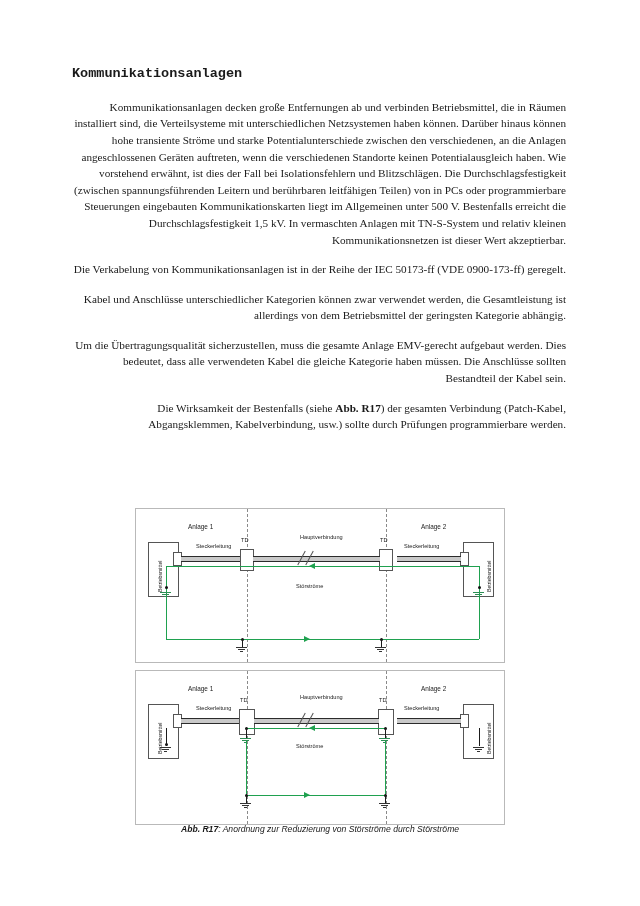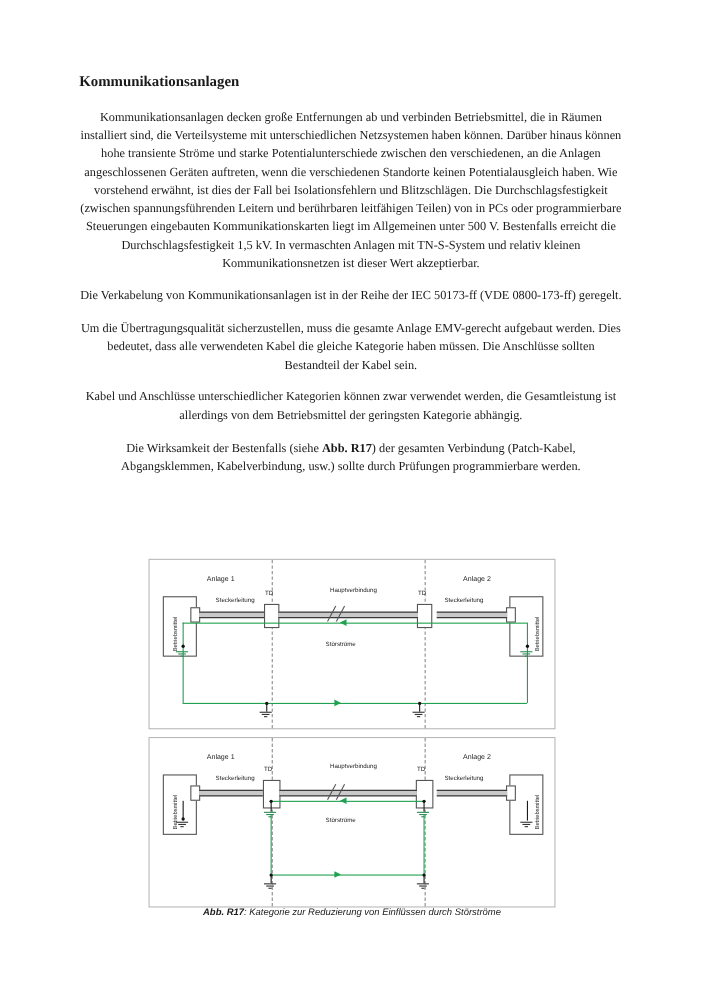--- a/index.html
+++ b/index.html
@@ -40,6 +40,7 @@
     font-weight: bold;
     margin: 0 0 16px 0;
     line-height: 1.25;
+    font-family: Liberation Mono, monospace;
   }
   p.para {
     font-size: 11.2px;

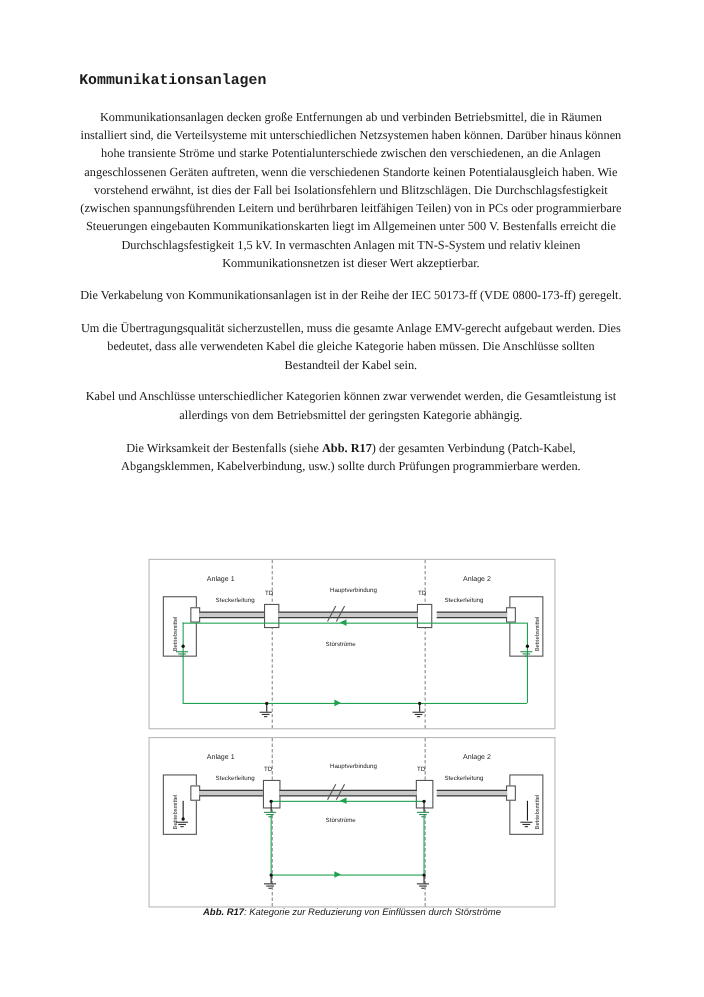--- a/index.html
+++ b/index.html
@@ -46,7 +46,7 @@
     font-size: 11.2px;
     line-height: 1.48;
     margin: 0 0 13px 0;
-    text-align: center;
+    text-align: right;
   }
   b.inline-b { font-weight: bold; }
 

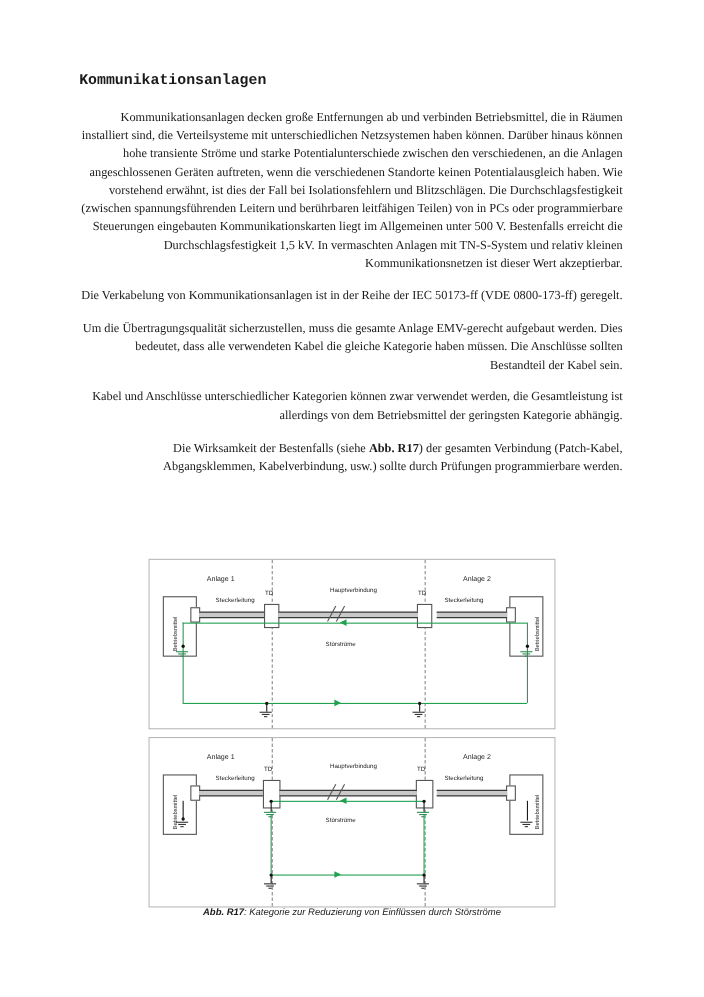--- a/index.html
+++ b/index.html
@@ -218,7 +218,7 @@
     <p class="para">Kommunikationsanlagen decken große Entfernungen ab und verbinden Betriebsmittel, die in Räumen installiert sind, die Verteilsysteme mit unterschiedlichen Netzsystemen haben können. Darüber hinaus können hohe transiente Ströme und starke Potentialunterschiede zwischen den verschiedenen, an die Anlagen angeschlossenen Geräten auftreten, wenn die verschiedenen Standorte keinen Potentialausgleich haben. Wie vorstehend erwähnt, ist dies der Fall bei Isolationsfehlern und Blitzschlägen. Die Durchschlagsfestigkeit (zwischen spannungsführenden Leitern und berührbaren leitfähigen Teilen) von in PCs oder programmierbare Steuerungen eingebauten Kommunikationskarten liegt im Allgemeinen unter 500 V. Bestenfalls erreicht die Durchschlagsfestigkeit 1,5 kV. In vermaschten Anlagen mit TN-S-System und relativ kleinen Kommunikationsnetzen ist dieser Wert akzeptierbar.</p>
 
 
-    <p class="para">Die Verkabelung von Kommunikationsanlagen ist in der Reihe der IEC 50173-ff (VDE 0800-173-ff) geregelt.</p>
+    <p class="para">Die Verkabelung von Kommunikationsanlagen ist in der Reihe der IEC 50173-ff (VDE 0900-173-ff) geregelt.</p>
 
     <p class="para">Um die Übertragungsqualität sicherzustellen, muss die gesamte Anlage EMV-gerecht aufgebaut werden. Dies bedeutet, dass alle verwendeten Kabel die gleiche Kategorie haben müssen. Die Anschlüsse sollten Bestandteil der Kabel sein.</p>
 

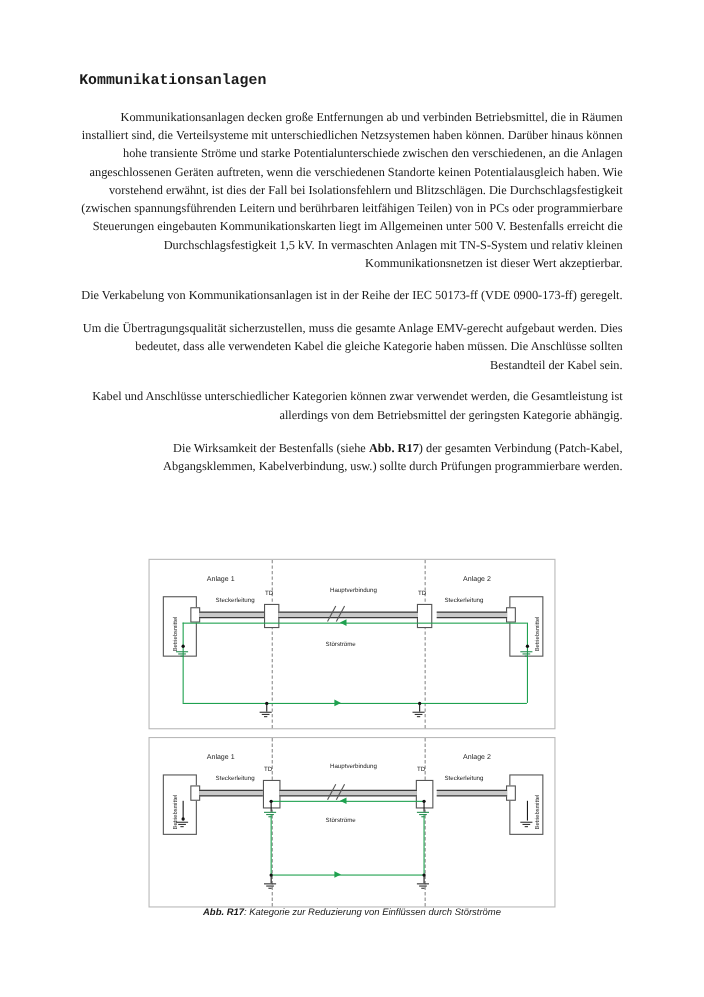--- a/index.html
+++ b/index.html
@@ -220,9 +220,9 @@
 
     <p class="para">Die Verkabelung von Kommunikationsanlagen ist in der Reihe der IEC 50173-ff (VDE 0900-173-ff) geregelt.</p>
 
+    <p class="para">Kabel und Anschlüsse unterschiedlicher Kategorien können zwar verwendet werden, die Gesamtleistung ist allerdings von dem Betriebsmittel der geringsten Kategorie abhängig.</p>
+
     <p class="para">Um die Übertragungsqualität sicherzustellen, muss die gesamte Anlage EMV-gerecht aufgebaut werden. Dies bedeutet, dass alle verwendeten Kabel die gleiche Kategorie haben müssen. Die Anschlüsse sollten Bestandteil der Kabel sein.</p>
-
-    <p class="para">Kabel und Anschlüsse unterschiedlicher Kategorien können zwar verwendet werden, die Gesamtleistung ist allerdings von dem Betriebsmittel der geringsten Kategorie abhängig.</p>
 
     <p class="para"><span>Die Wirksamkeit der Bestenfalls (siehe </span><b class="inline-b">Abb. R17</b><span>) der gesamten Verbindung (Patch-Kabel, Abgangsklemmen, Kabelverbindung, usw.) sollte durch Prüfungen programmierbare werden.</span></p>
   </div>

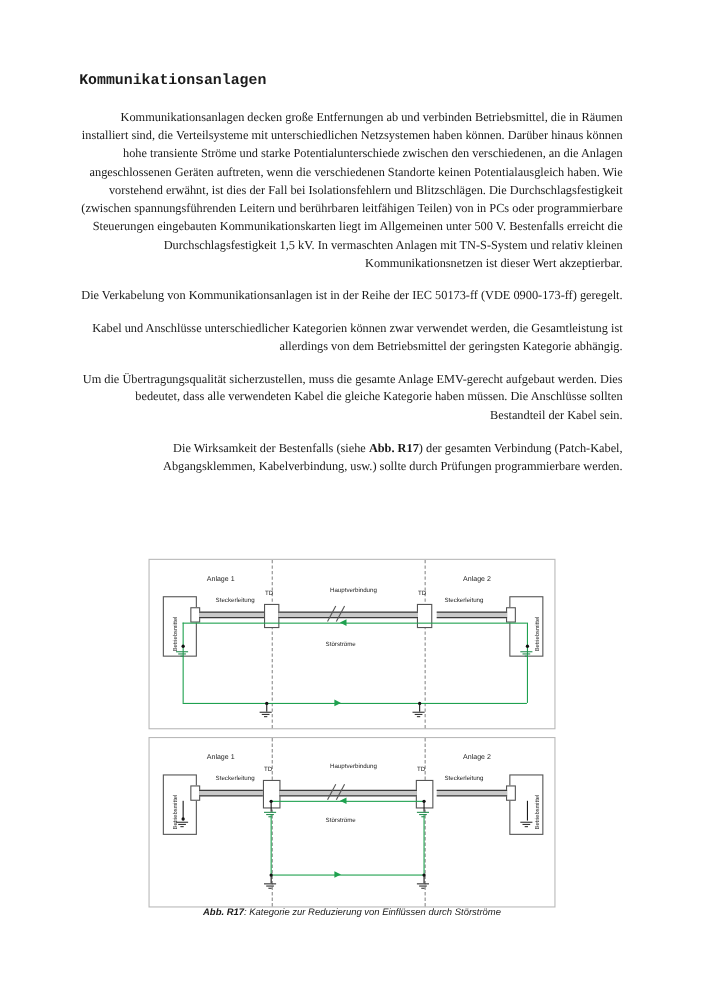--- a/index.html
+++ b/index.html
@@ -395,7 +395,7 @@
     </div>
   </div>
 
-  <div class="fig-caption"><b>Abb. R17</b><span>: Kategorie zur Reduzierung von Einflüssen durch Störströme</span></div>
+  <div class="fig-caption"><b>Abb. R17</b><span>: Anordnung zur Reduzierung von Störströme durch Störströme</span></div>
 
 </div>
 

